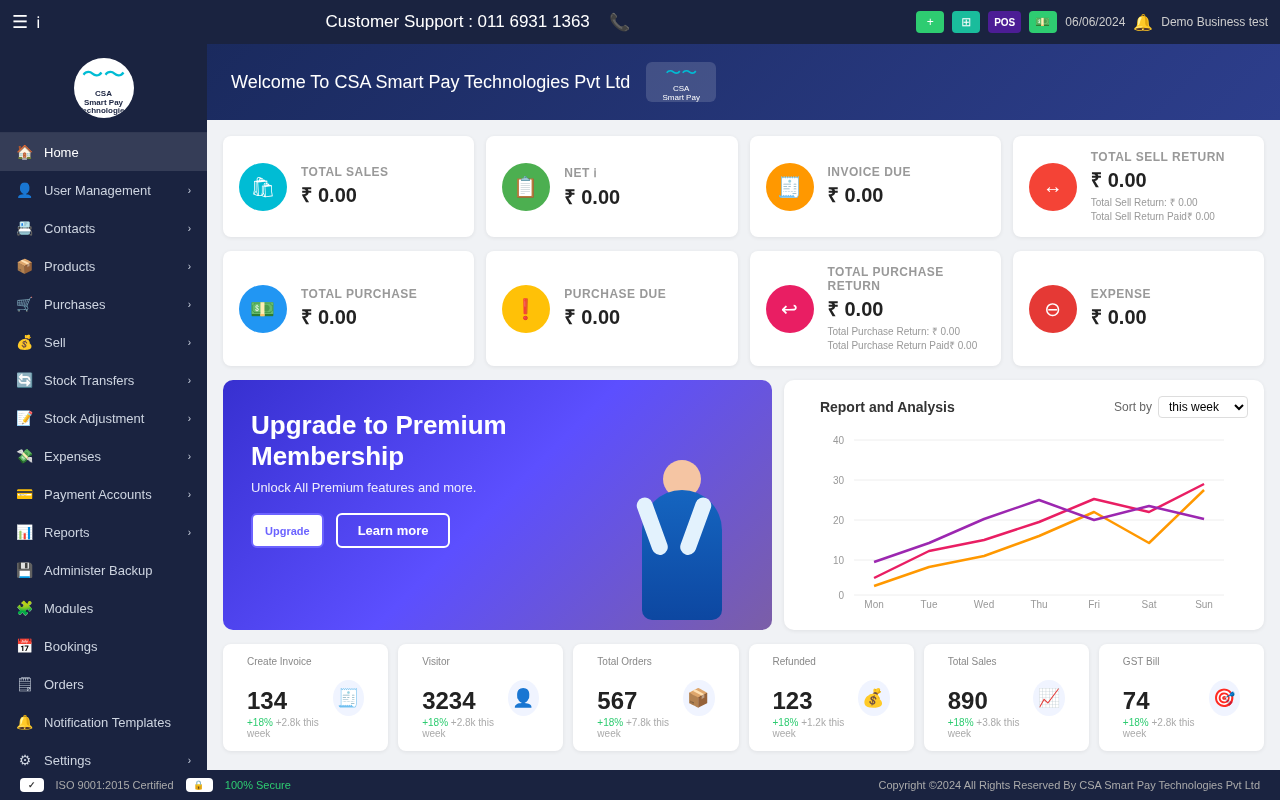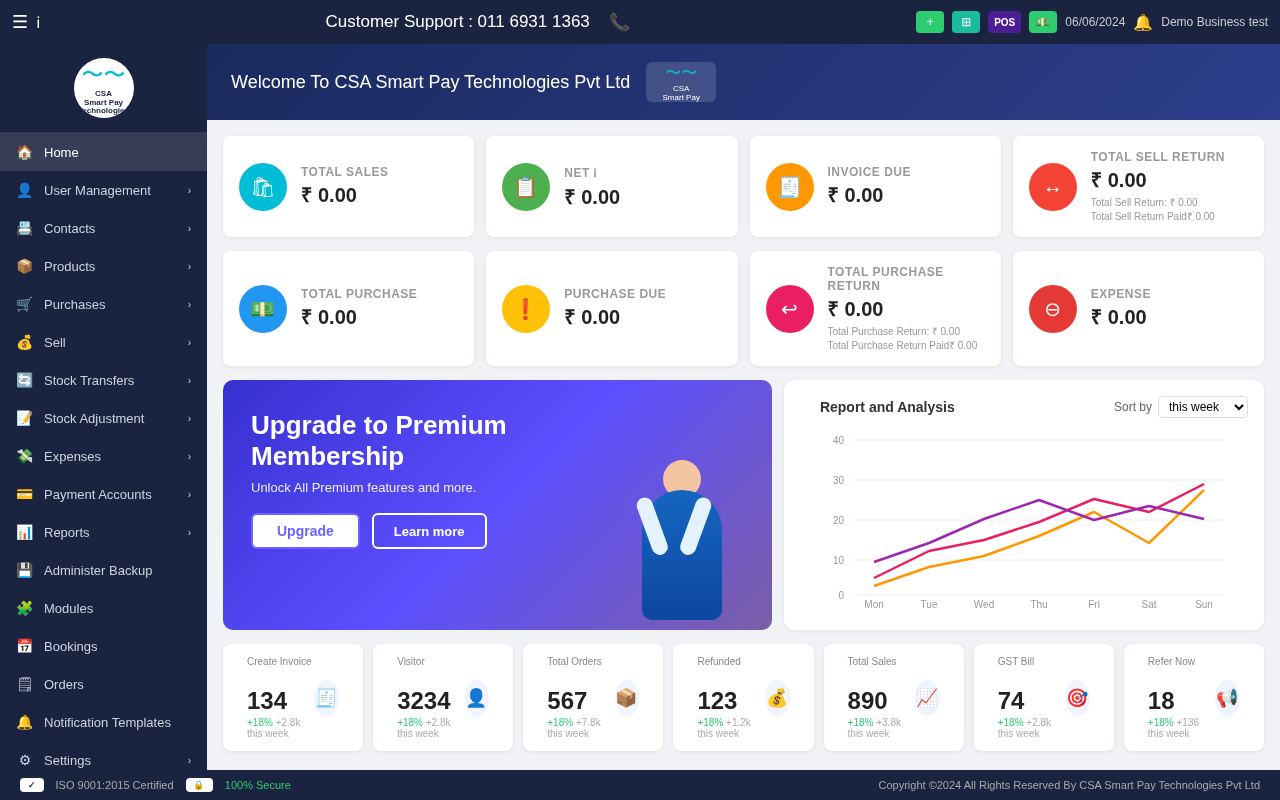--- a/index.html
+++ b/index.html
@@ -152,7 +152,7 @@
     .promo-btns { display: flex; gap: 12px; margin-top: 18px; }
     .promo-btn-outline {
       border: 2px solid #6c63ff; background: #fff; color: #6c63ff;
-      padding: 8px 24px; border-radius: 6px; font-size: 14px; font-weight: 600; cursor: pointer;
+      padding: 8px 12px; border-radius: 6px; font-size: 11px; font-weight: 600; cursor: pointer;
     }
     .promo-btn-dark {
       border: 2px solid #fff; background: transparent; color: #fff;

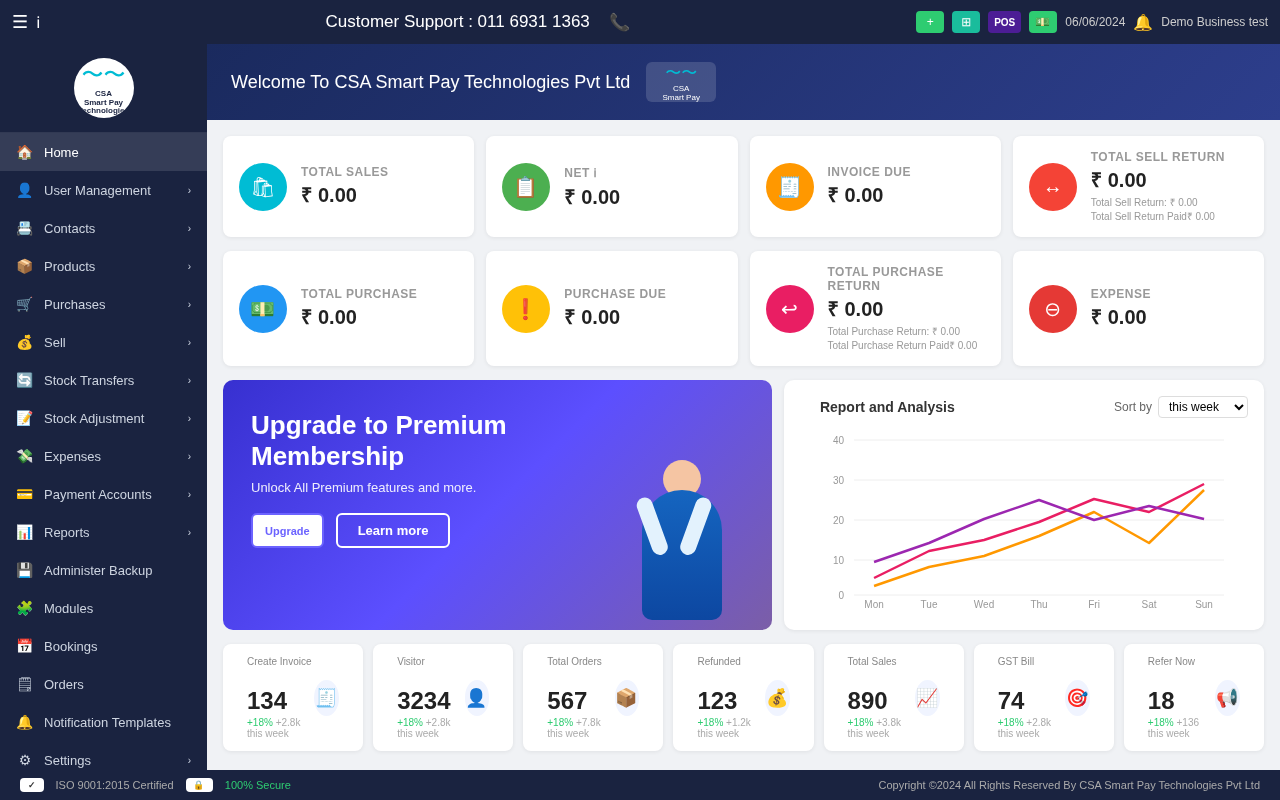--- a/index.html
+++ b/index.html
@@ -549,14 +549,6 @@
     </div>
     <div class="bc-icon">🎯</div>
   </div>
-          <div class="bottom-card">
-    <div class="bc-left">
-      <div class="bc-label">Refer Now</div>
-      <div class="bc-value">18</div>
-      <div class="bc-change">+18% <span class="bc-sub">+136 this week</span></div>
-    </div>
-    <div class="bc-icon">📢</div>
-  </div>
         </div>
     </div>
   </main>

